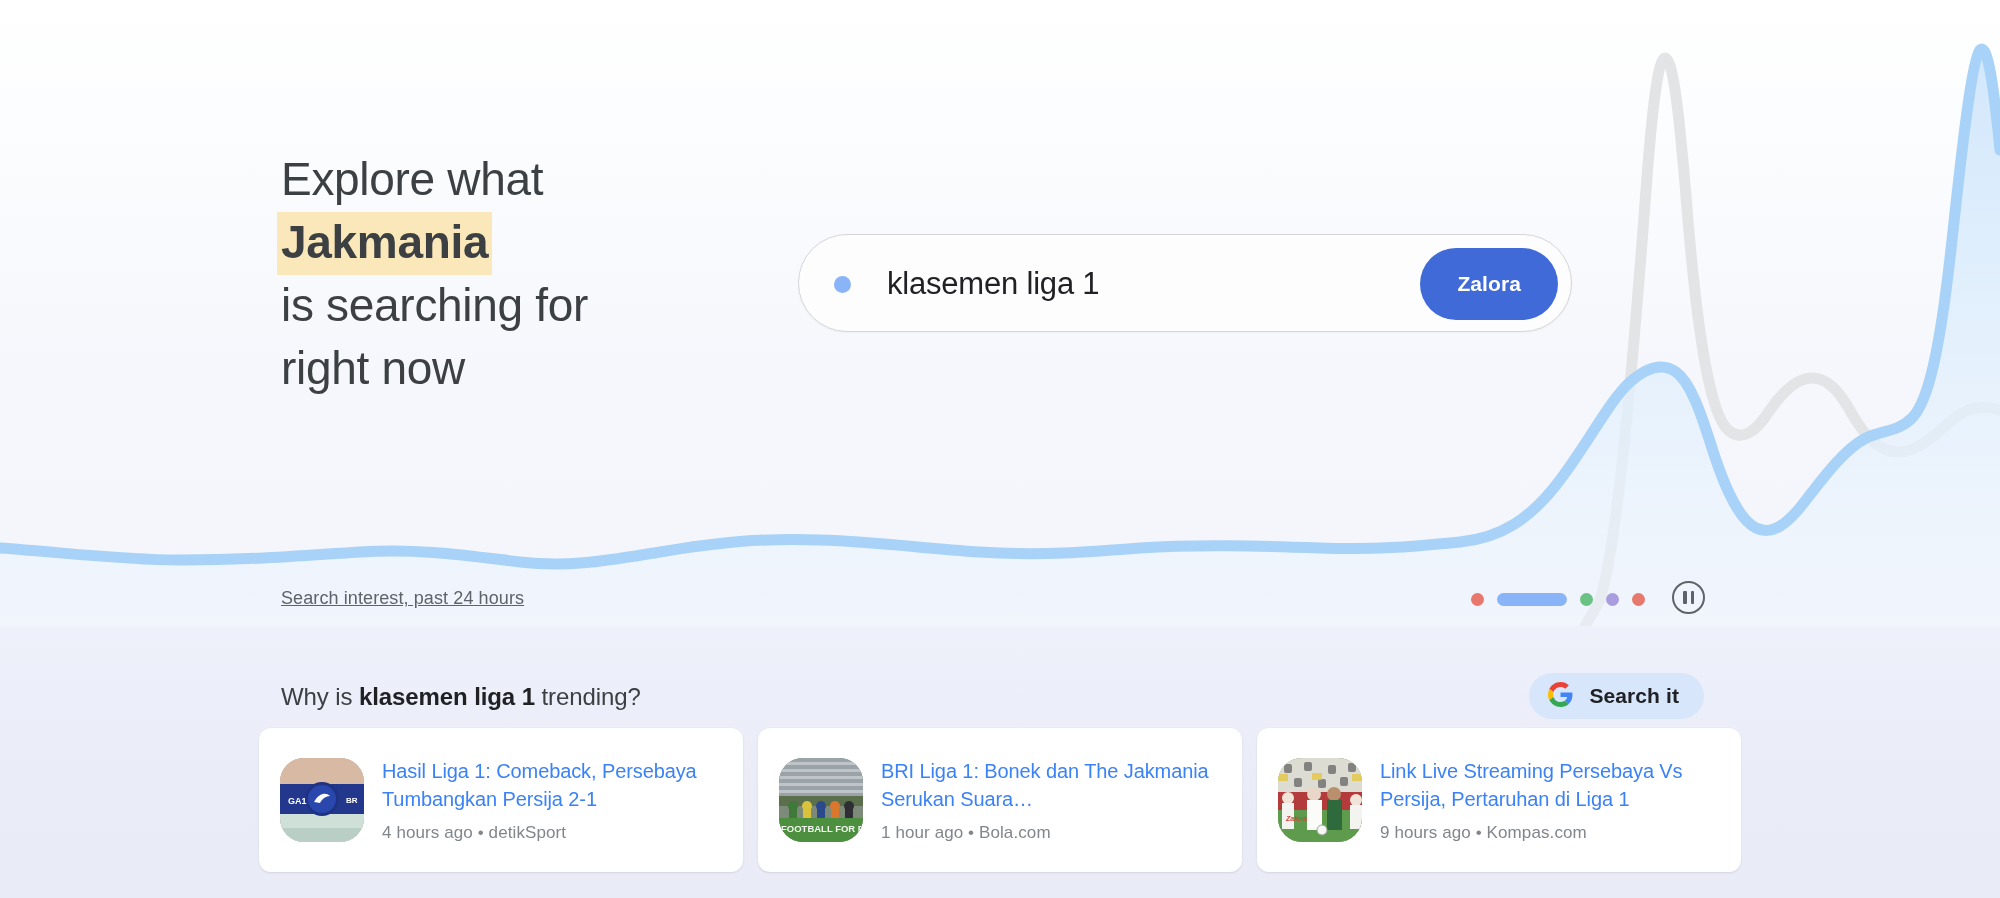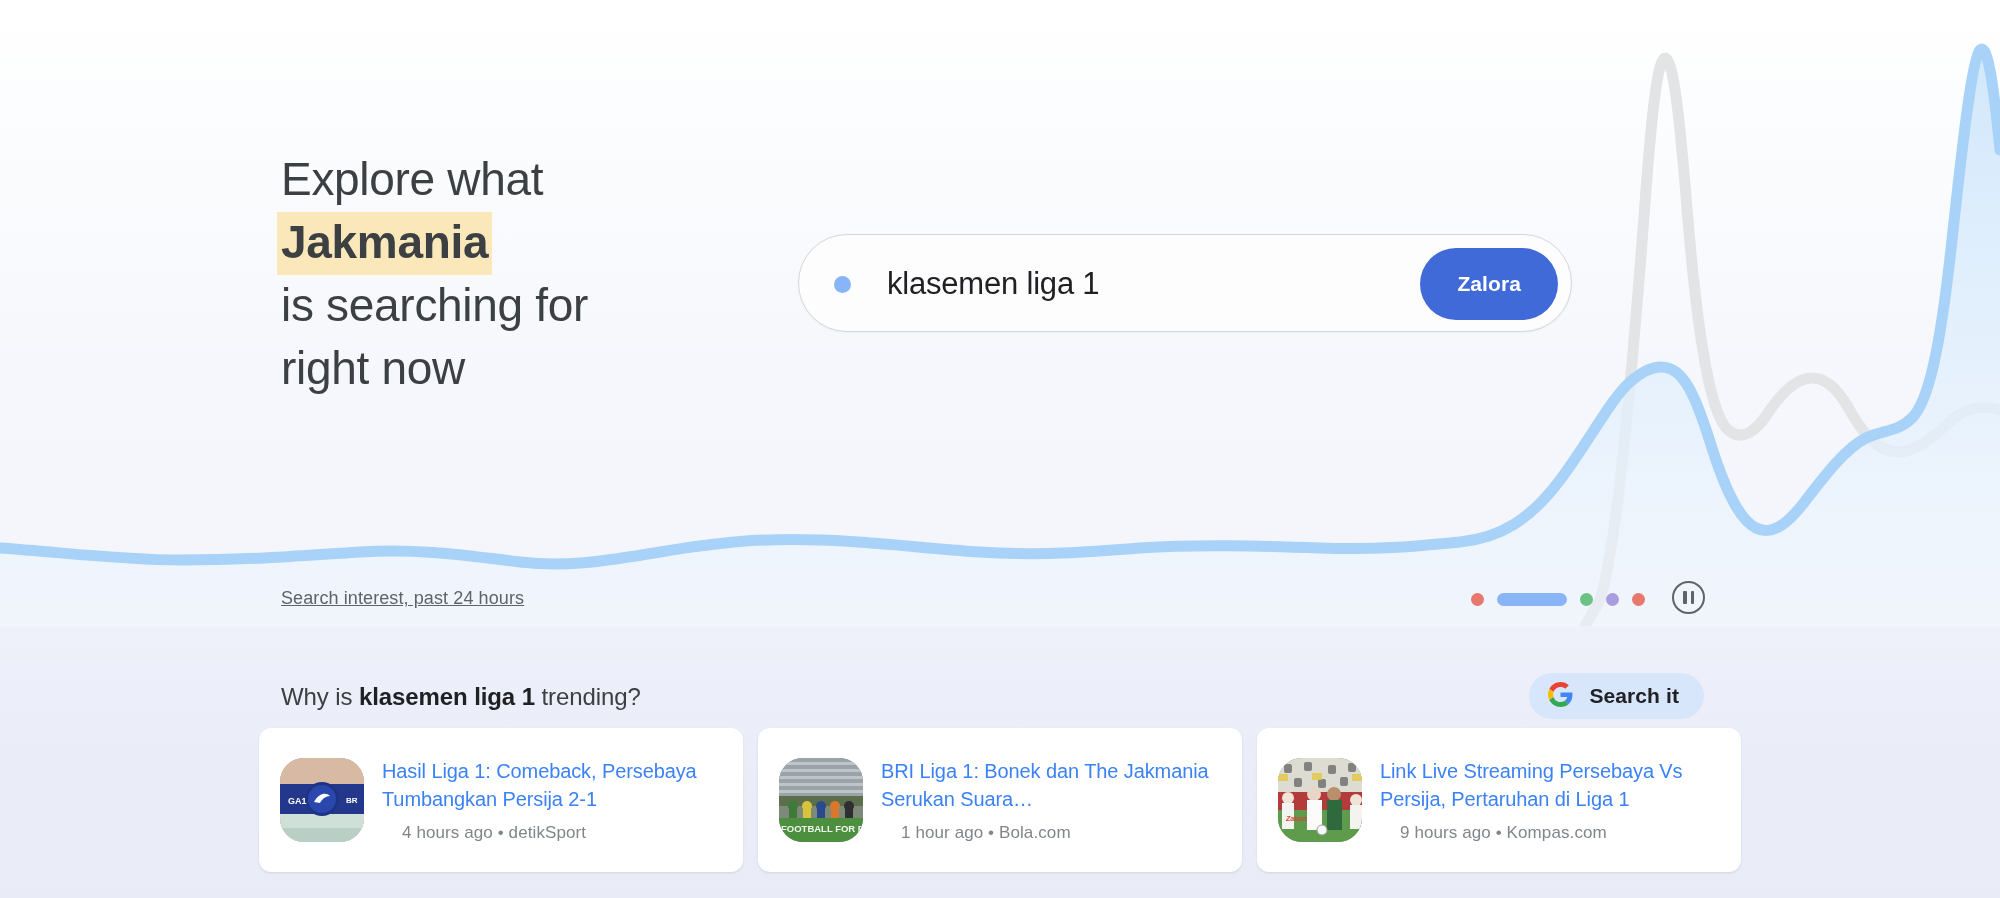--- a/index.html
+++ b/index.html
@@ -275,7 +275,6 @@
     white-space: nowrap;
     overflow: hidden;
     text-overflow: ellipsis;
-    margin-left: 20px;
   }
 </style>
 </head>

